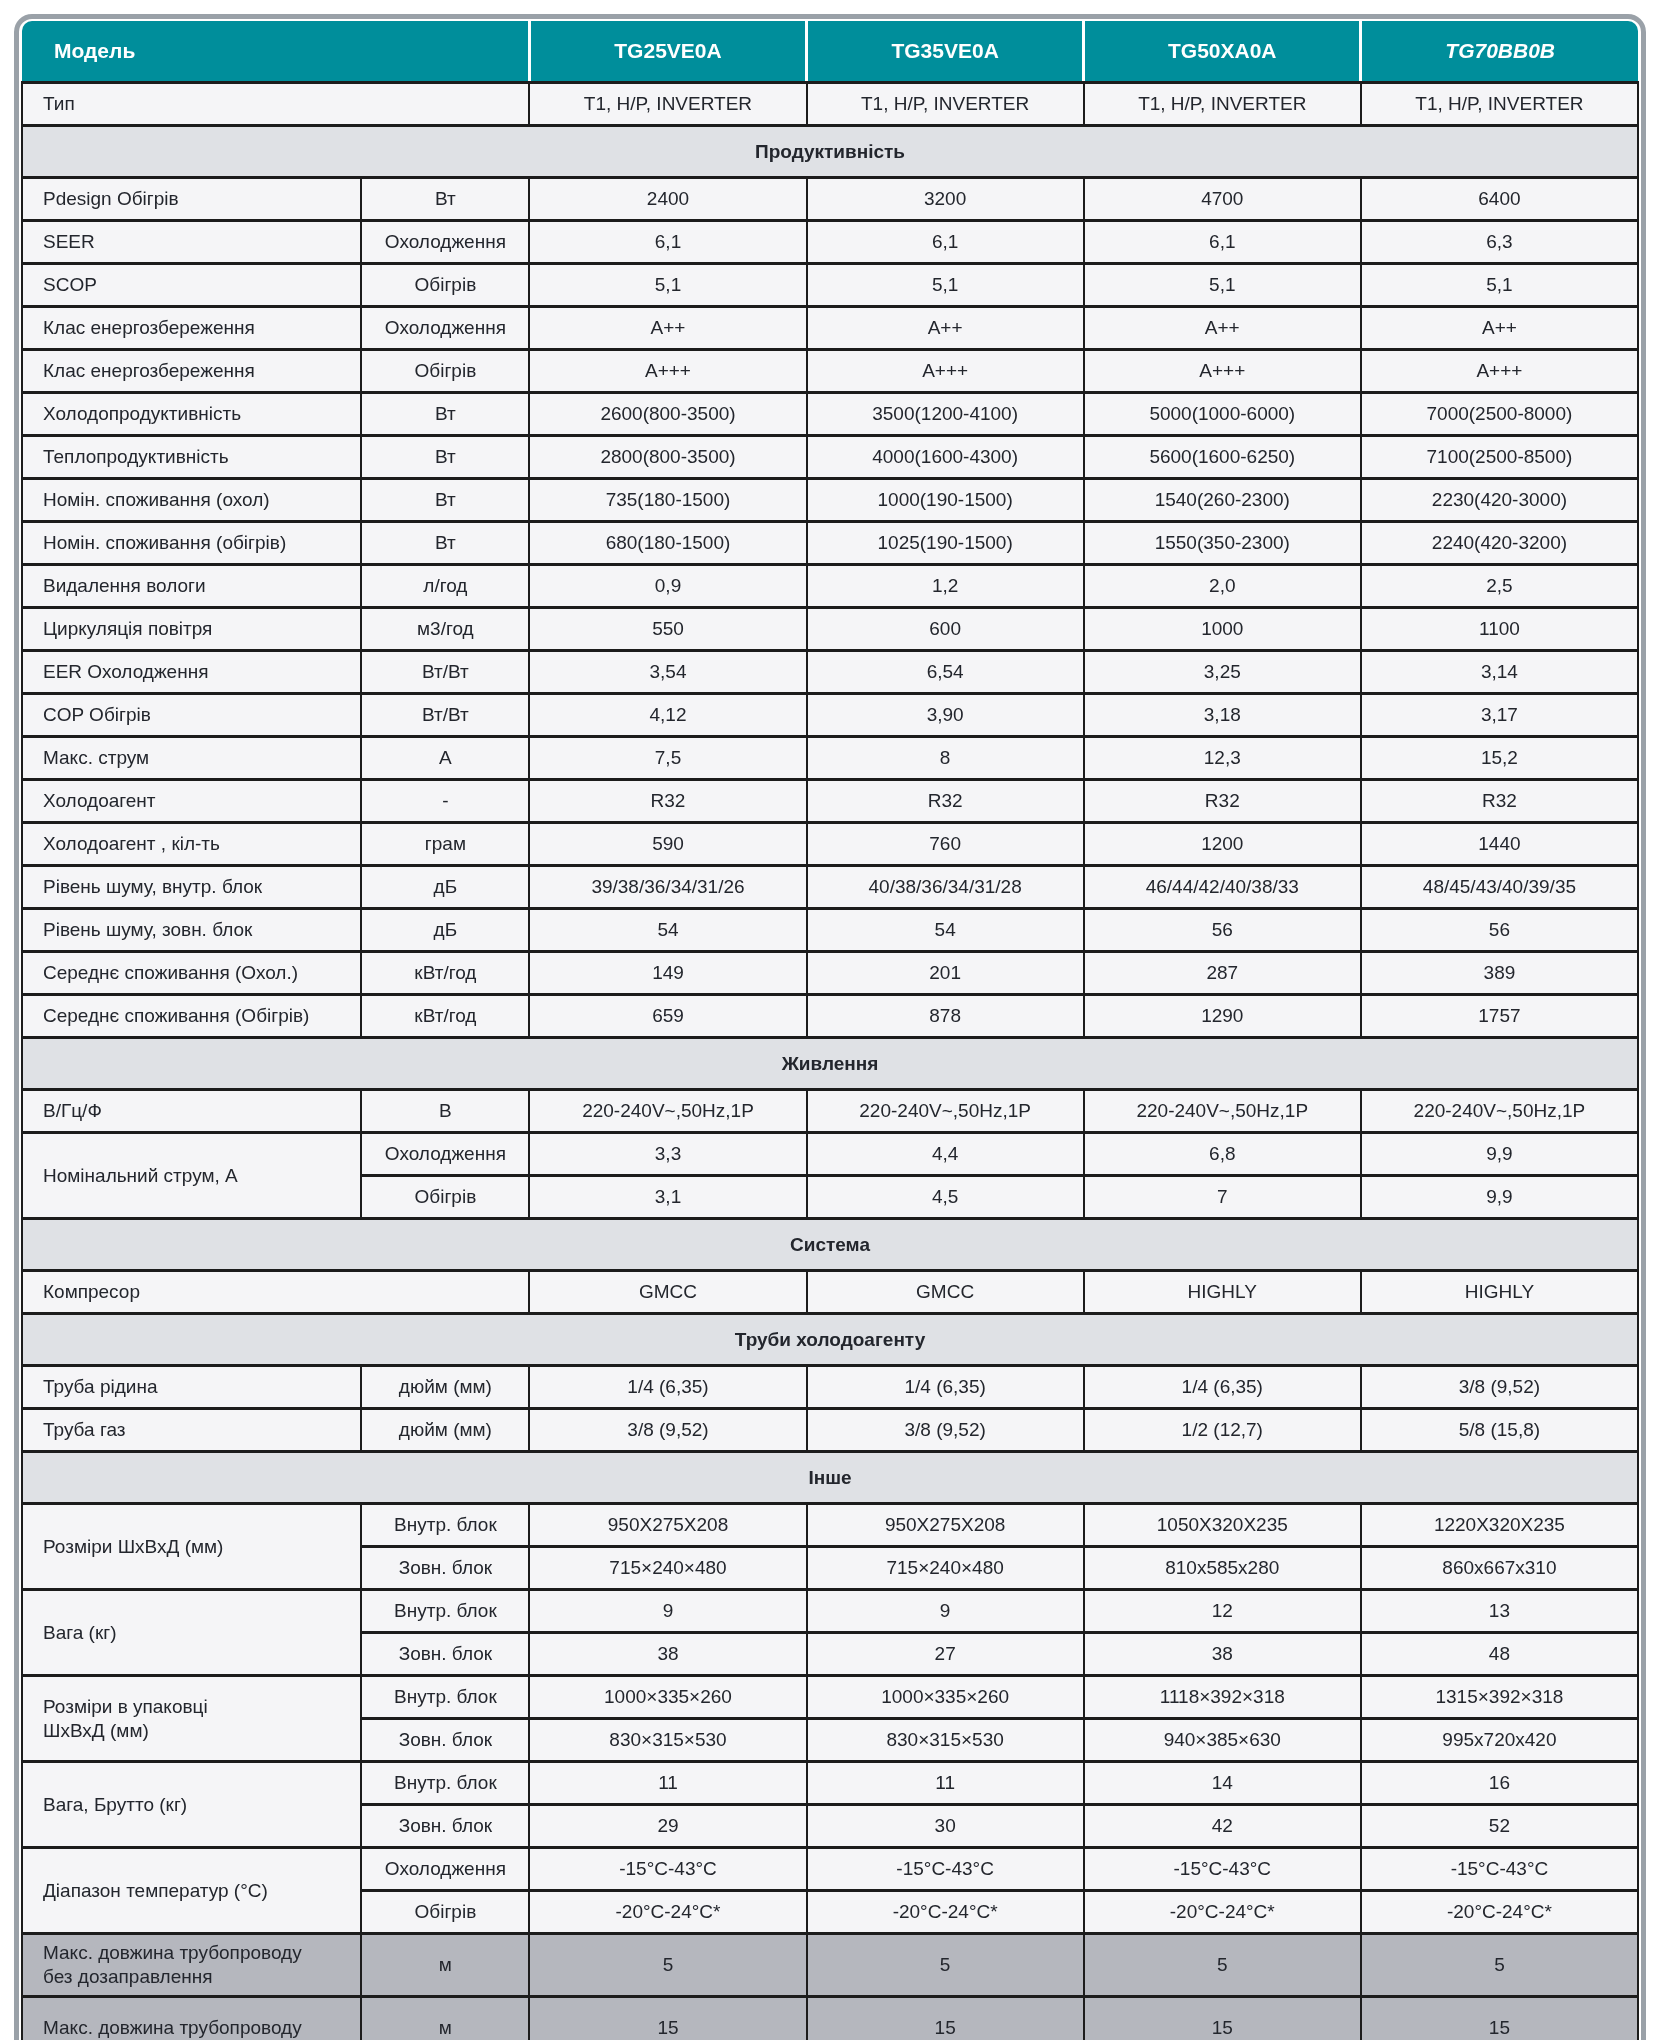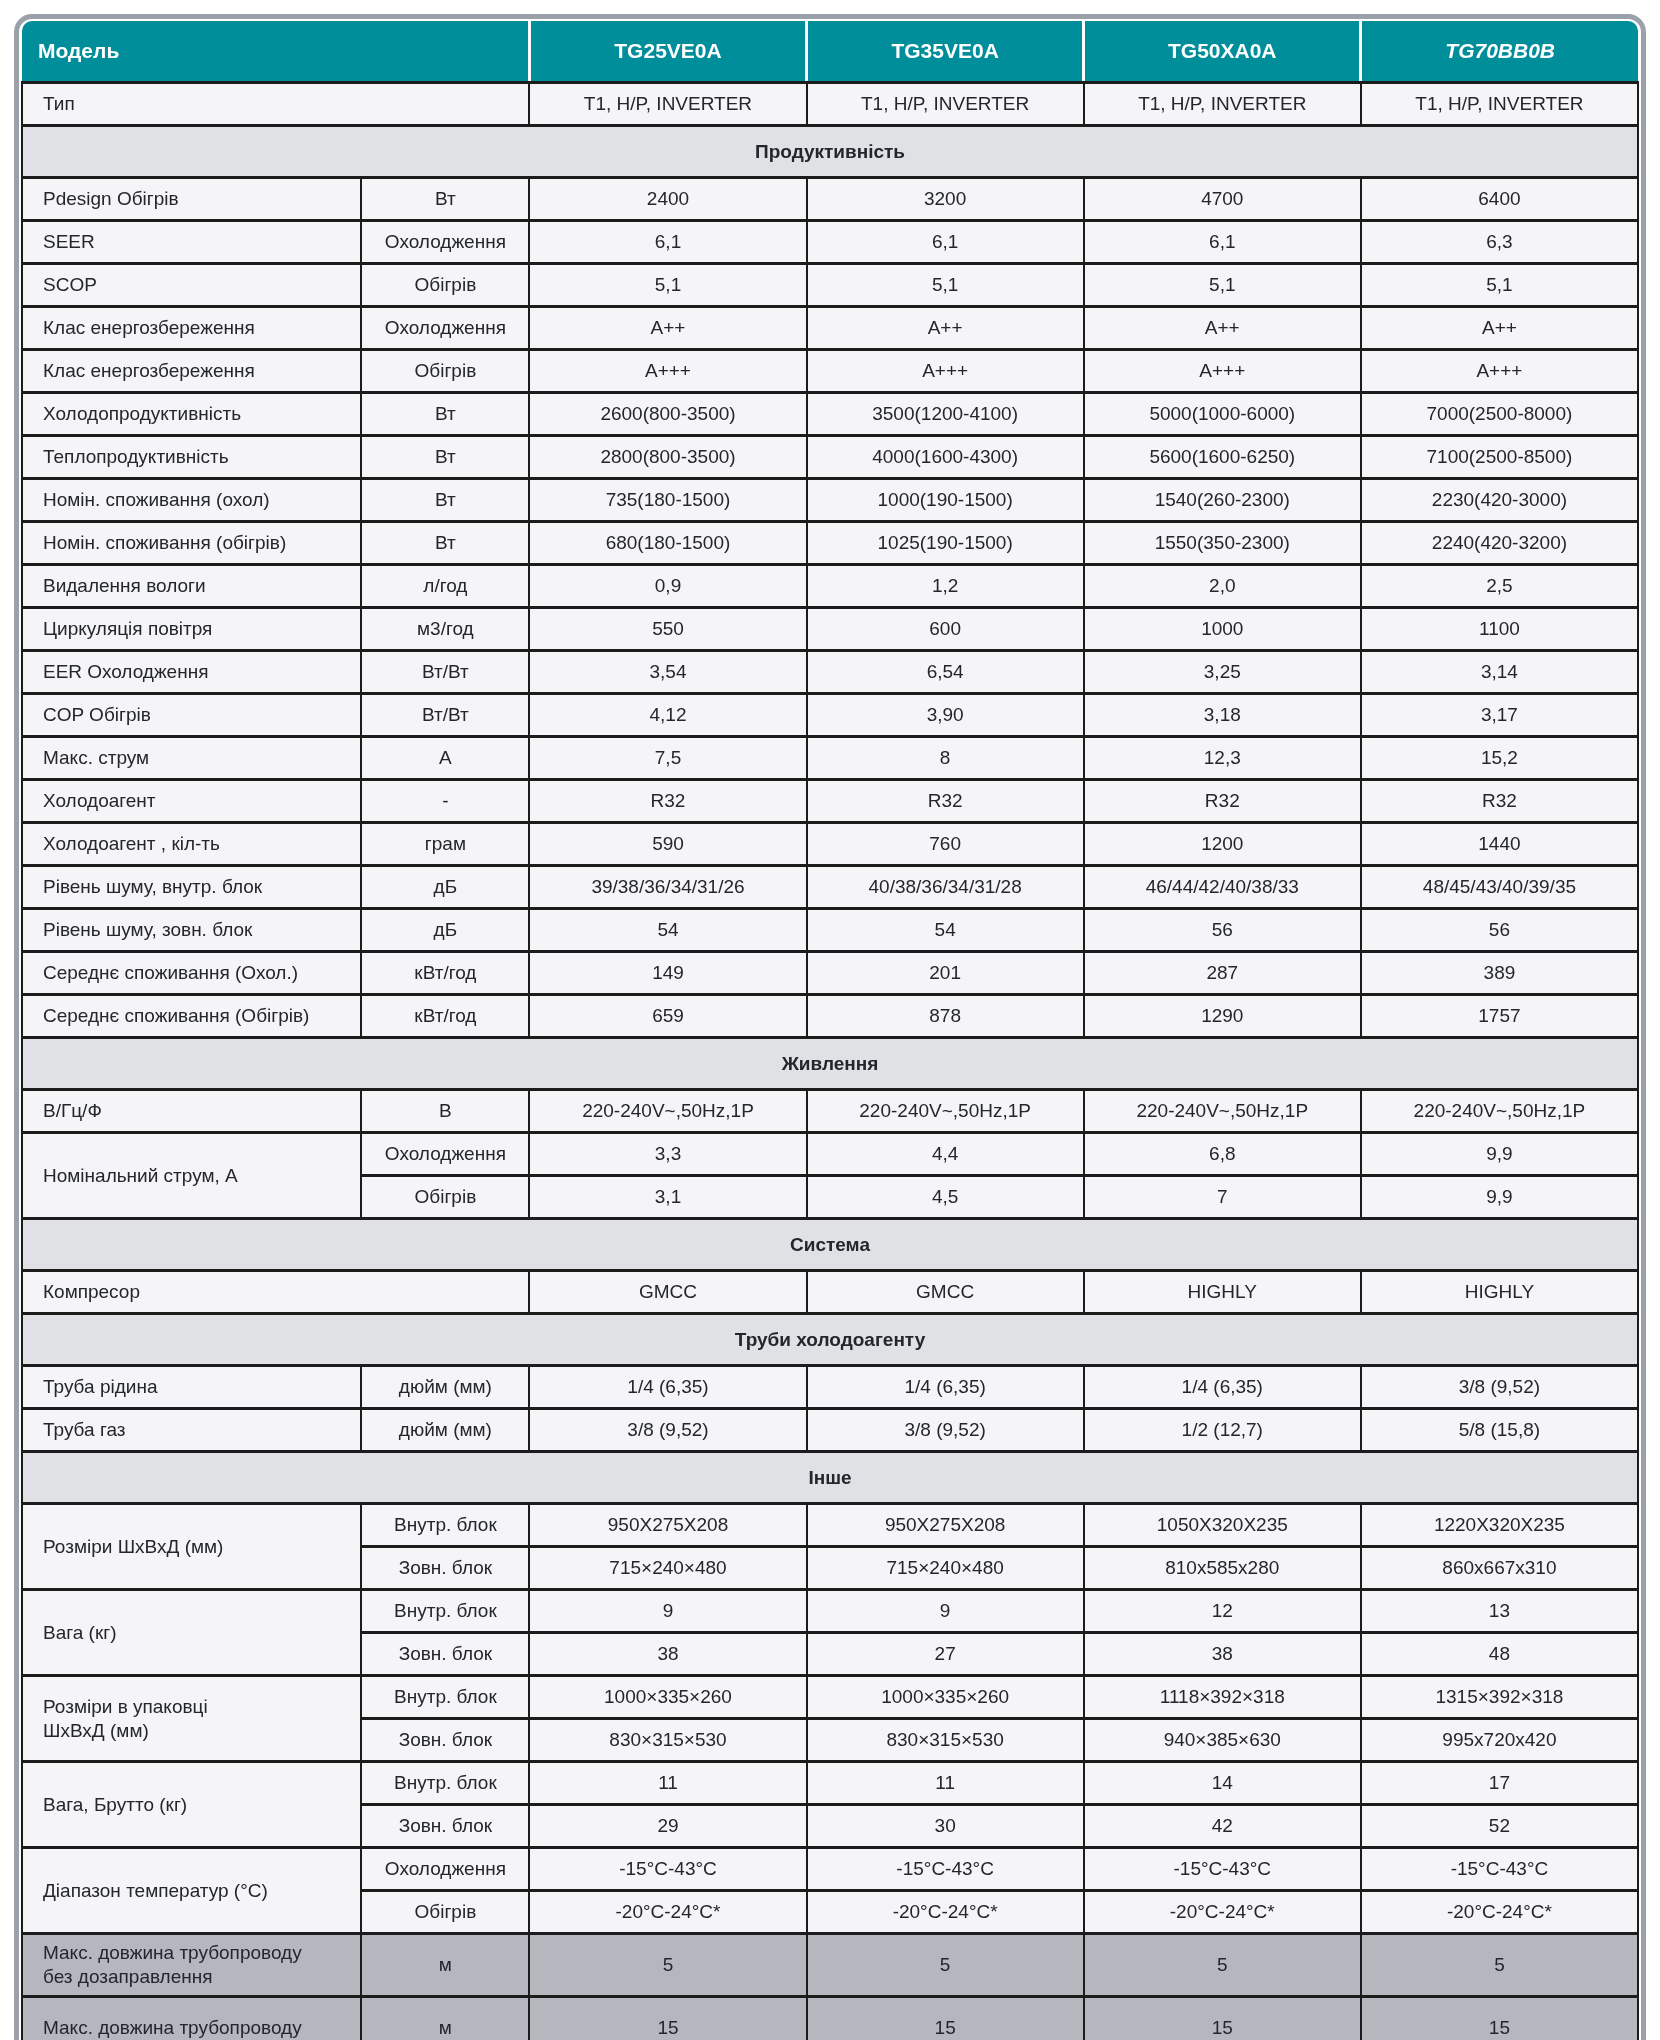--- a/index.html
+++ b/index.html
@@ -52,7 +52,7 @@
     border-right:0;
     border-bottom:3px solid var(--border);
   }
-  thead th:first-child{border-left:0;text-align:left;padding-left:16px;border-top-left-radius:10px;}
+  thead th:first-child{border-left:0;text-align:left;padding-left:32px;border-top-left-radius:10px;}
   thead th:last-child{border-top-right-radius:10px;font-style:italic;}
   td.lbl{text-align:left;padding-left:20px;white-space:pre-line;}
   tr.band td{

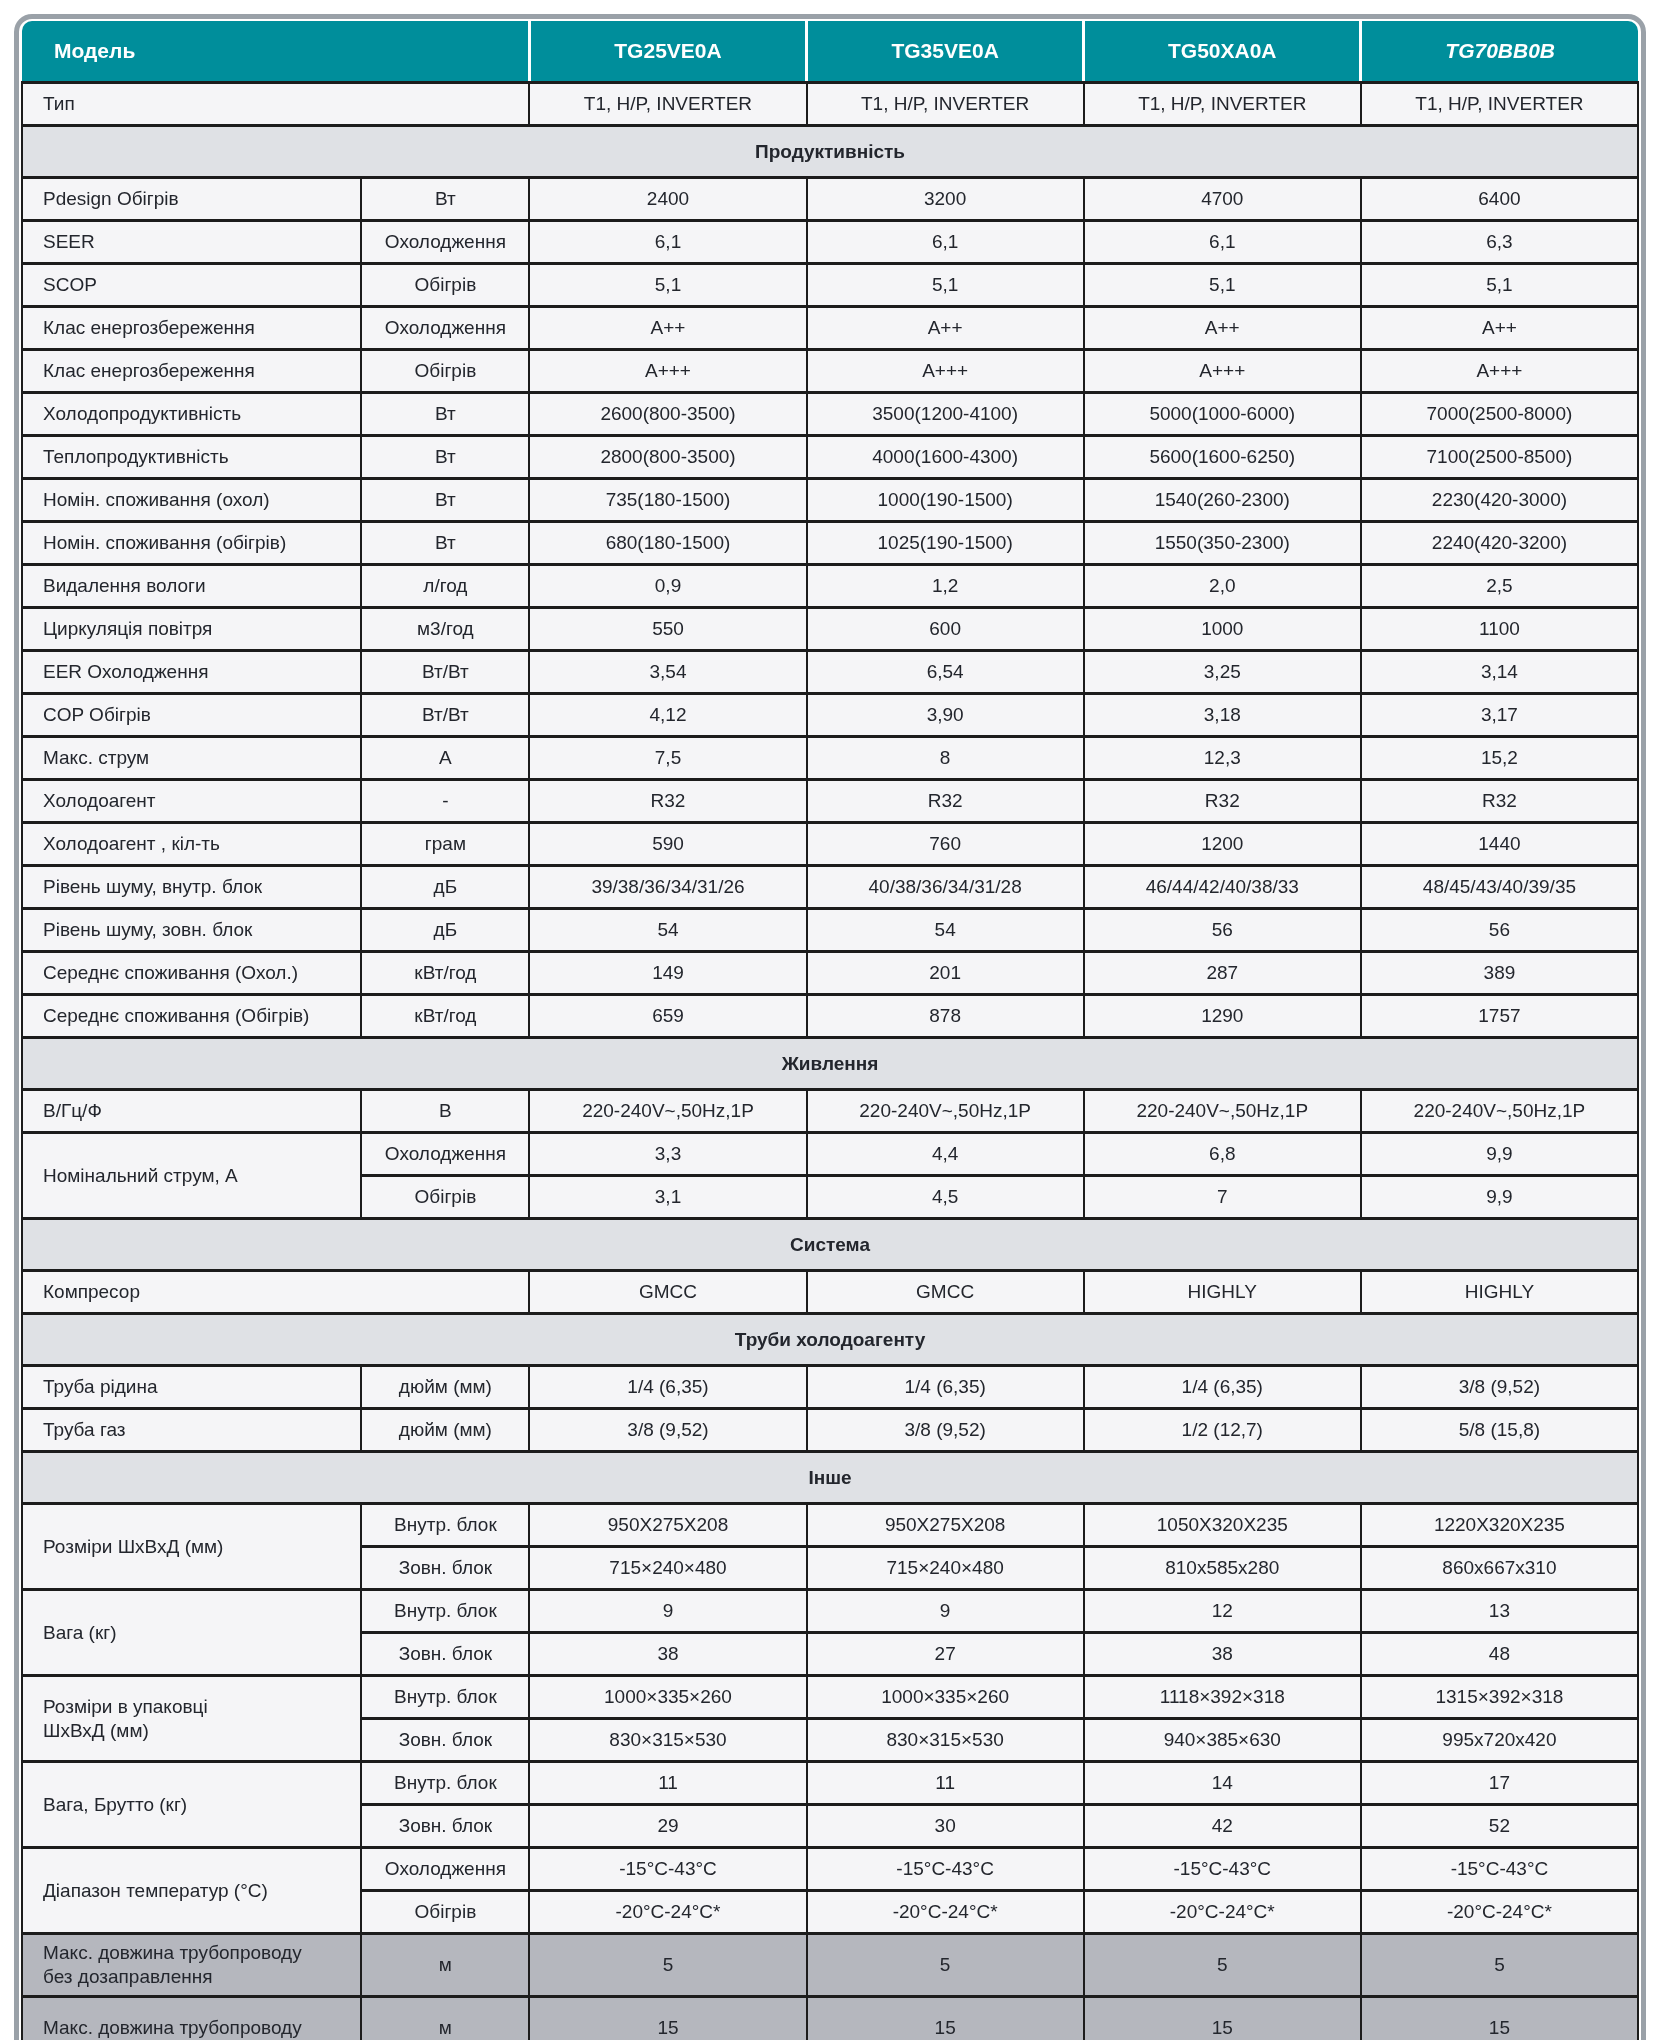--- a/index.html
+++ b/index.html
@@ -365,7 +365,7 @@
           <td>11</td>
           <td>11</td>
           <td>14</td>
-          <td>17</td>
+          <td>16</td>
         </tr>
         <tr>
           <td>Зовн. блок</td>

